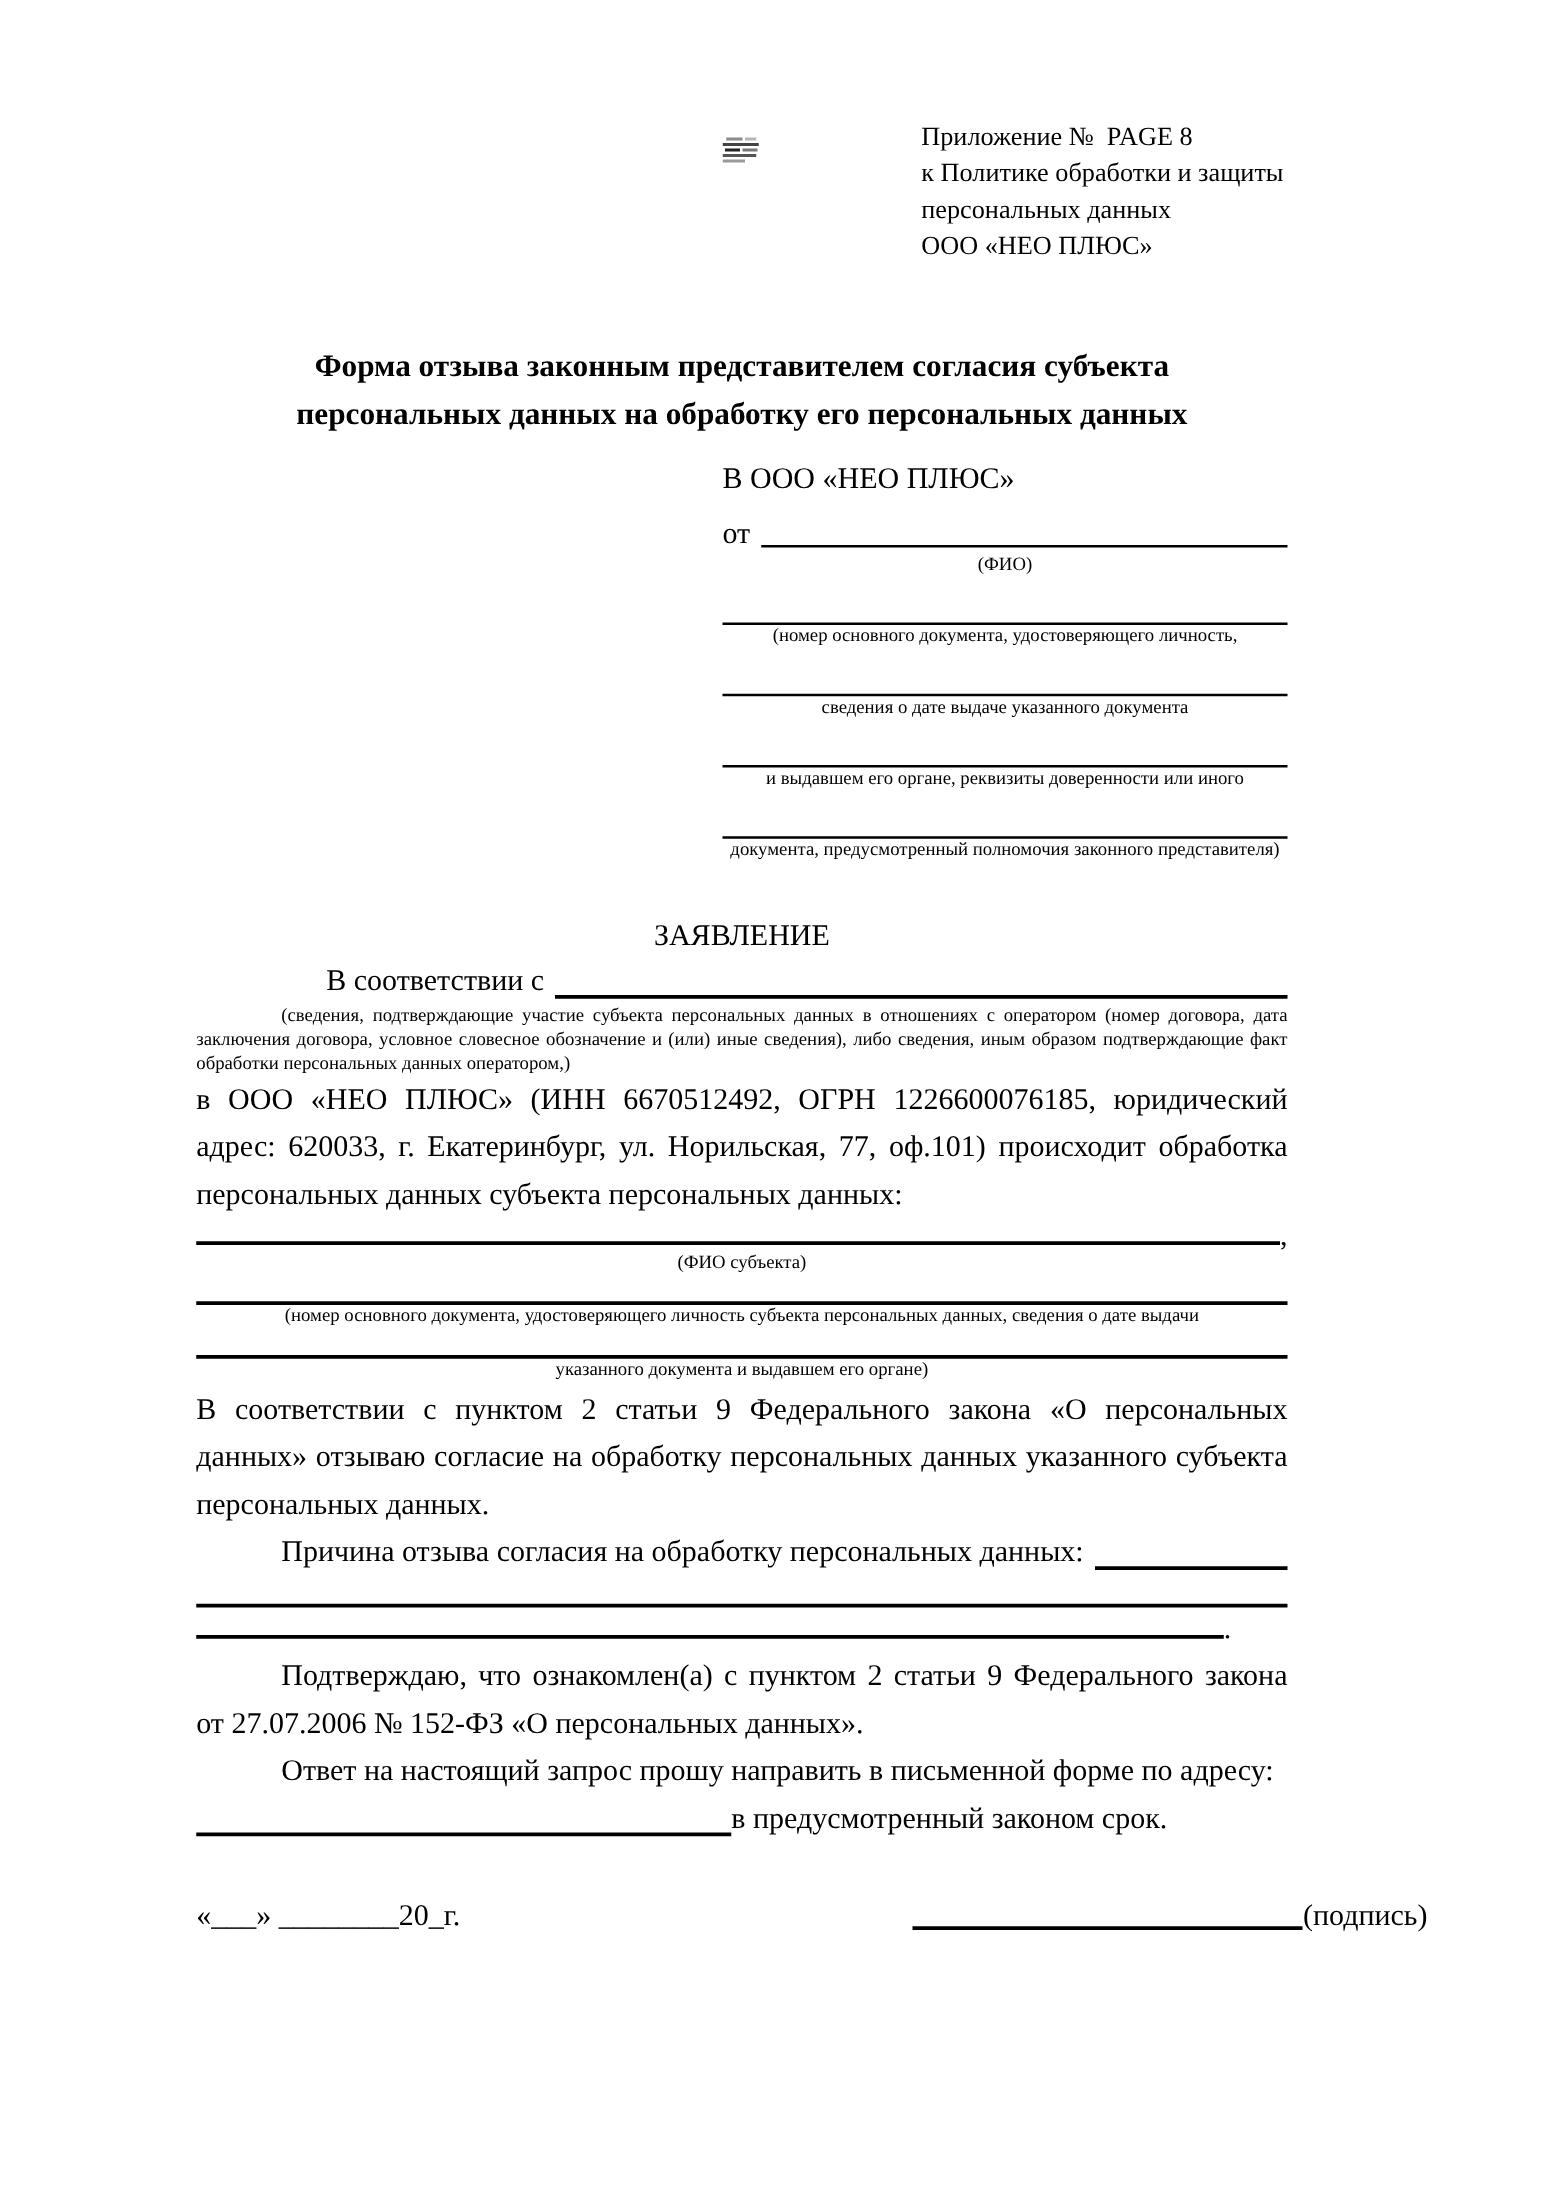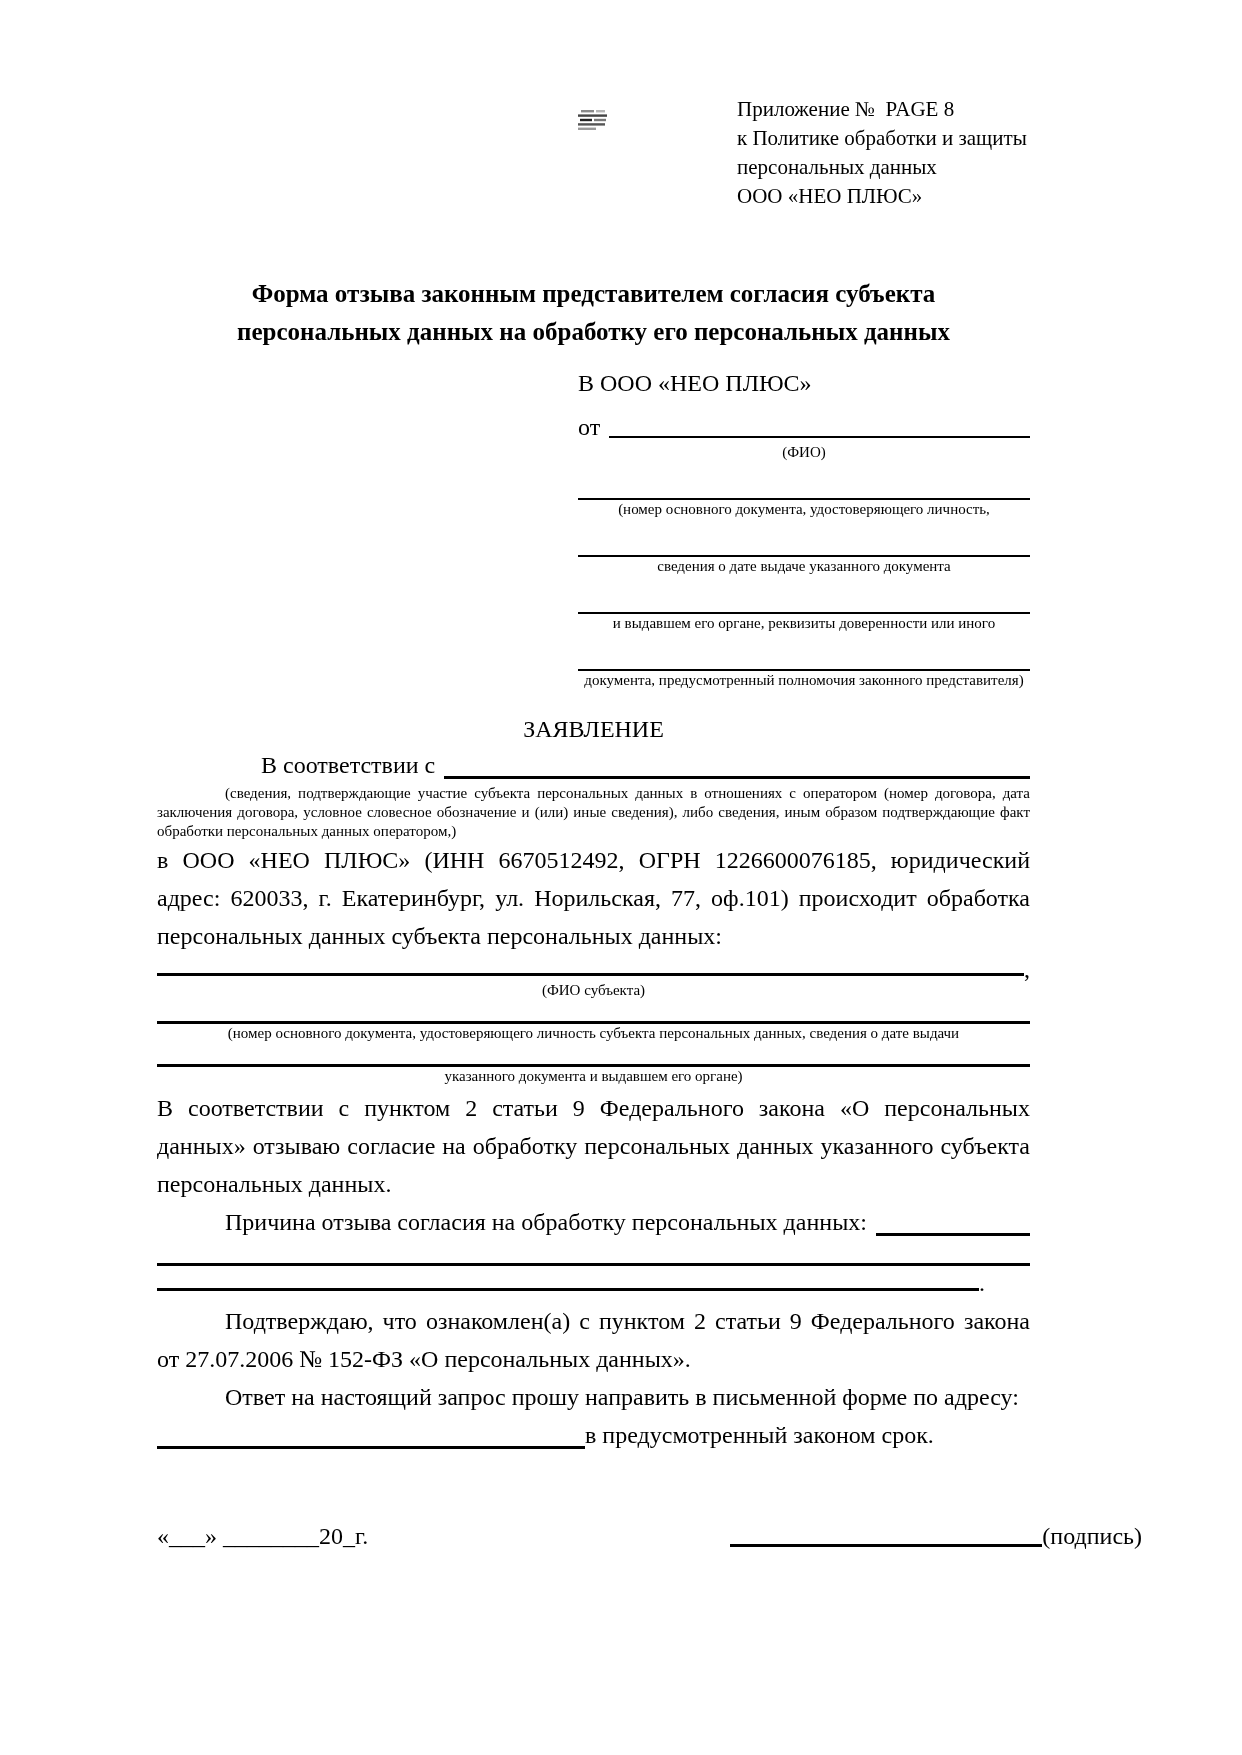--- a/index.html
+++ b/index.html
@@ -29,7 +29,7 @@
   .caption { font-size:15px; line-height:19px; text-align:center; }
   .blank { border-bottom:2px solid #000; height:24px; margin-top:12px; }
   
-  .heading { text-align:center; font-size:24px; line-height:34px; margin-top:22px; }
+  .heading { text-align:center; font-size:24px; line-height:34px; margin-top:42px; }
   .acc-row { display:flex; align-items:flex-end; line-height:38px; font-size:24px; }
   .acc-row .label { white-space:nowrap; margin-left:104px; }
   .acc-row .fill, .reason-row .fill { border-bottom-width:3px; }

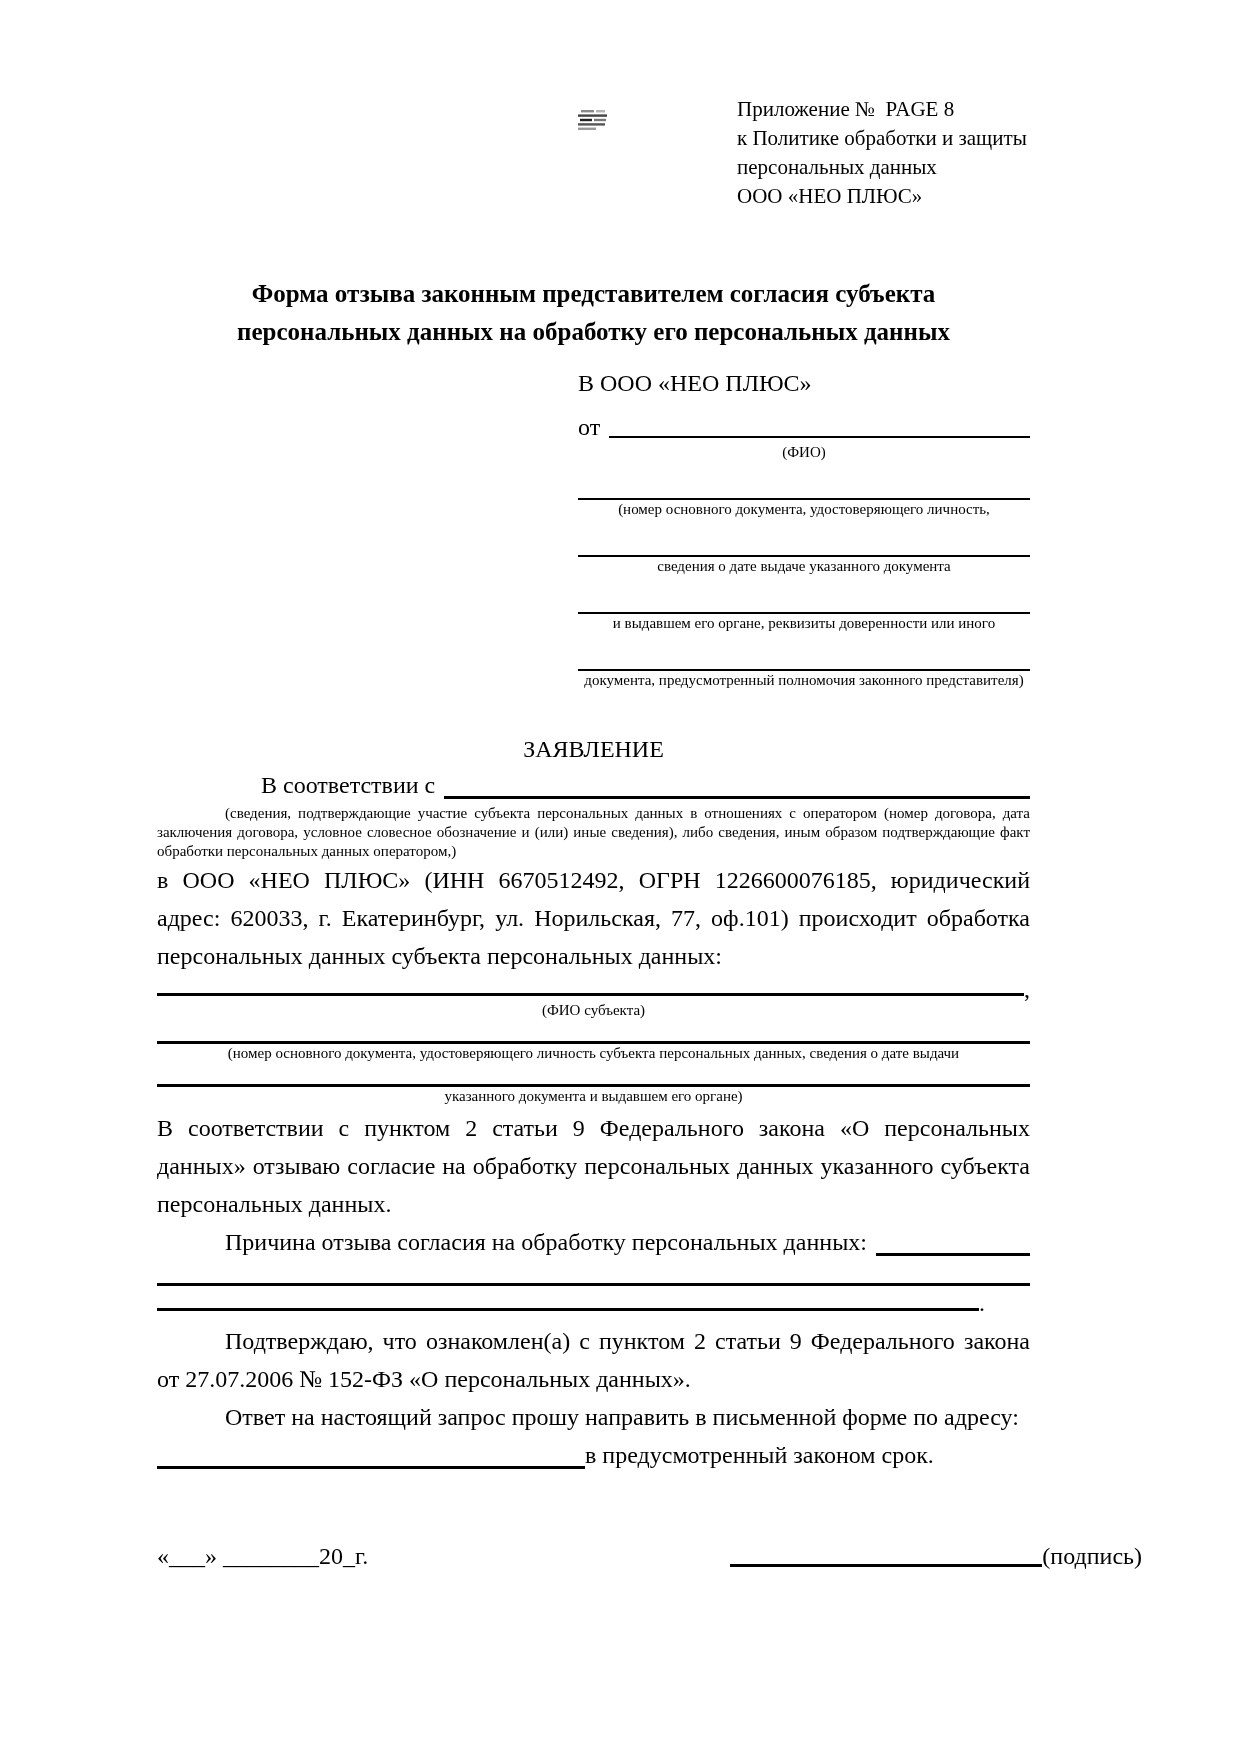--- a/index.html
+++ b/index.html
@@ -50,7 +50,7 @@
   .reply-fill { flex:0 0 428px; height:0; margin-bottom:5px; }
   
   .footer-row { display:flex; align-items:flex-end; font-size:24px; line-height:32px;
-                margin-top:66px; margin-right:-112px;justify-content:space-between; }
+                margin-top:43px; margin-right:-112px;justify-content:space-between; }
   .footer-spacer { flex:1 1 auto; }
   .sig-fill { flex:0 0 312px; height:0; margin-bottom:5px; }
 </style>

